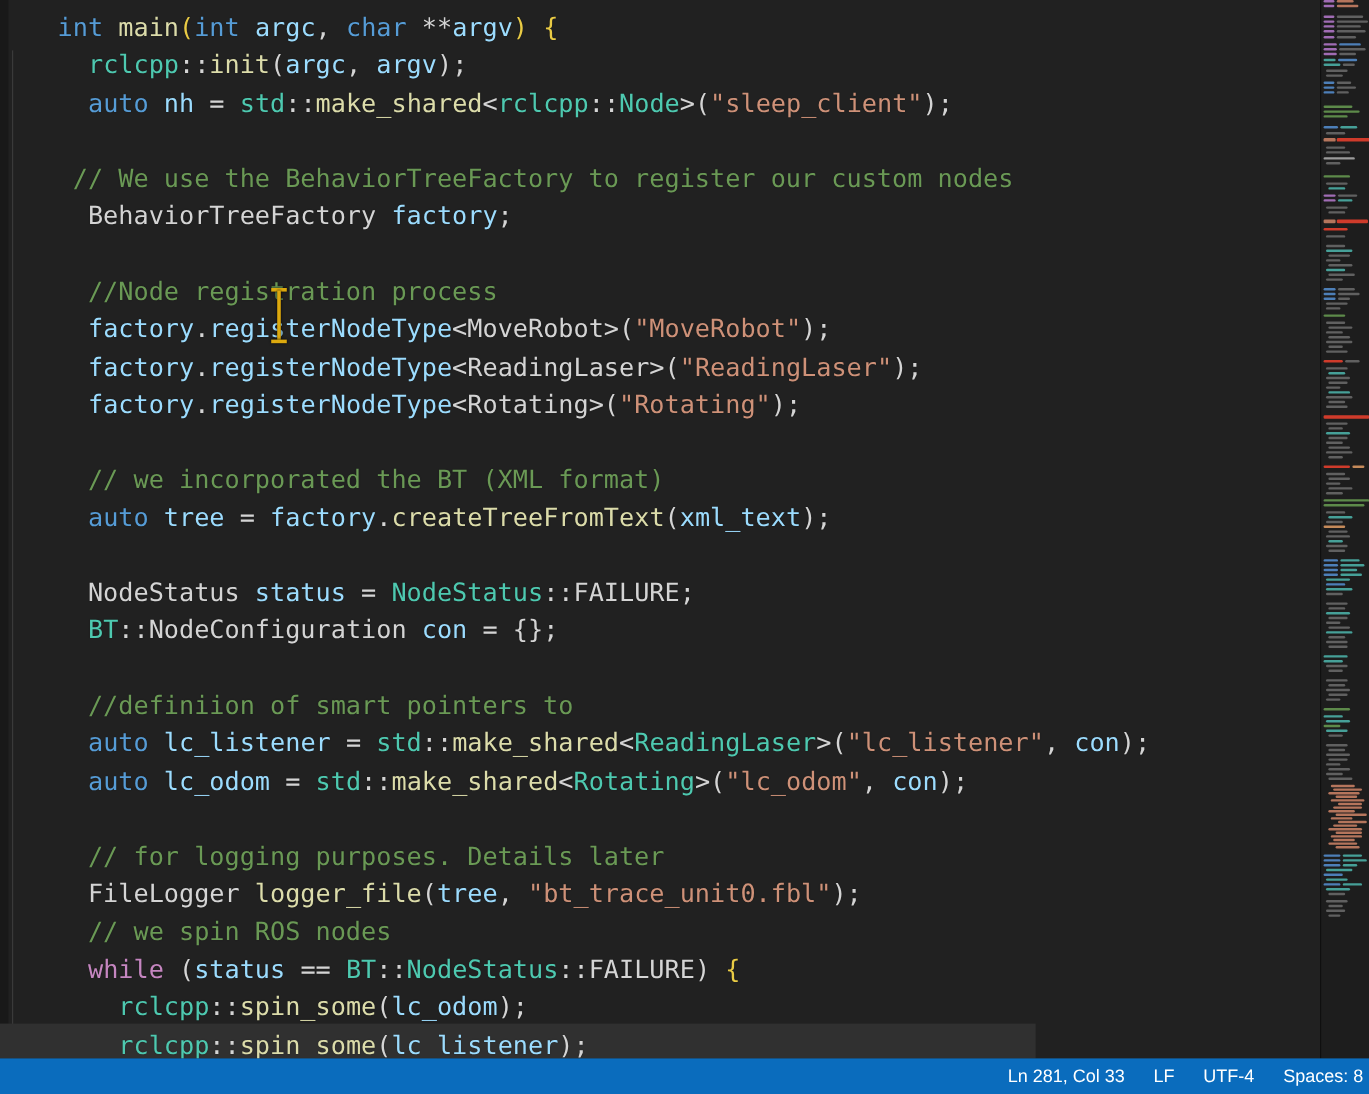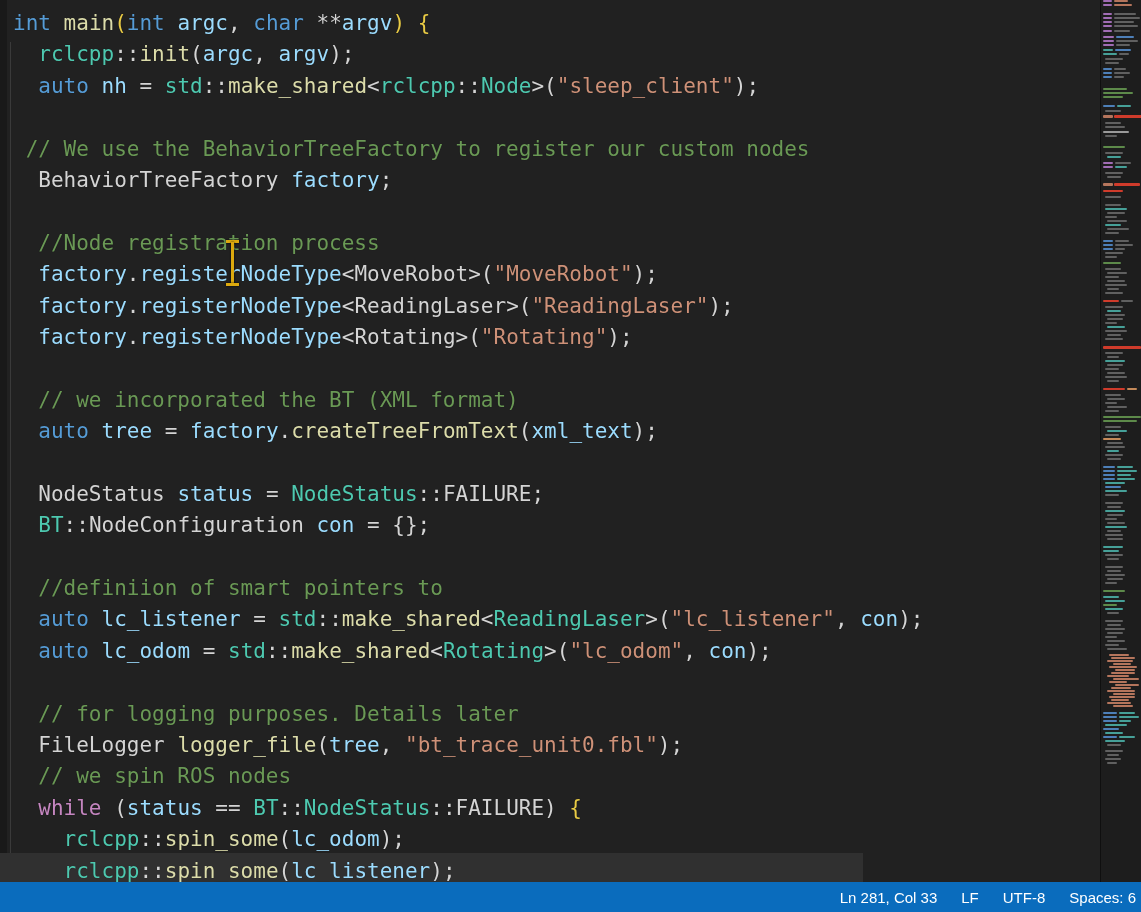--- a/index.html
+++ b/index.html
@@ -19,7 +19,7 @@
     color:var(--c-txt,#d4d4d4);
     text-shadow:0 0 1px rgba(0,0,0,.35);
   }
-  .line{height:31.4px;}
+  .line{height:31.4px;margin-left:35px;}
   .c-kw  {color:var(--c-kw,#569cd6);}
   .c-ctrl{color:var(--c-ctrl,#c586c0);}
   .c-type{color:var(--c-type,#4ec9b0);}

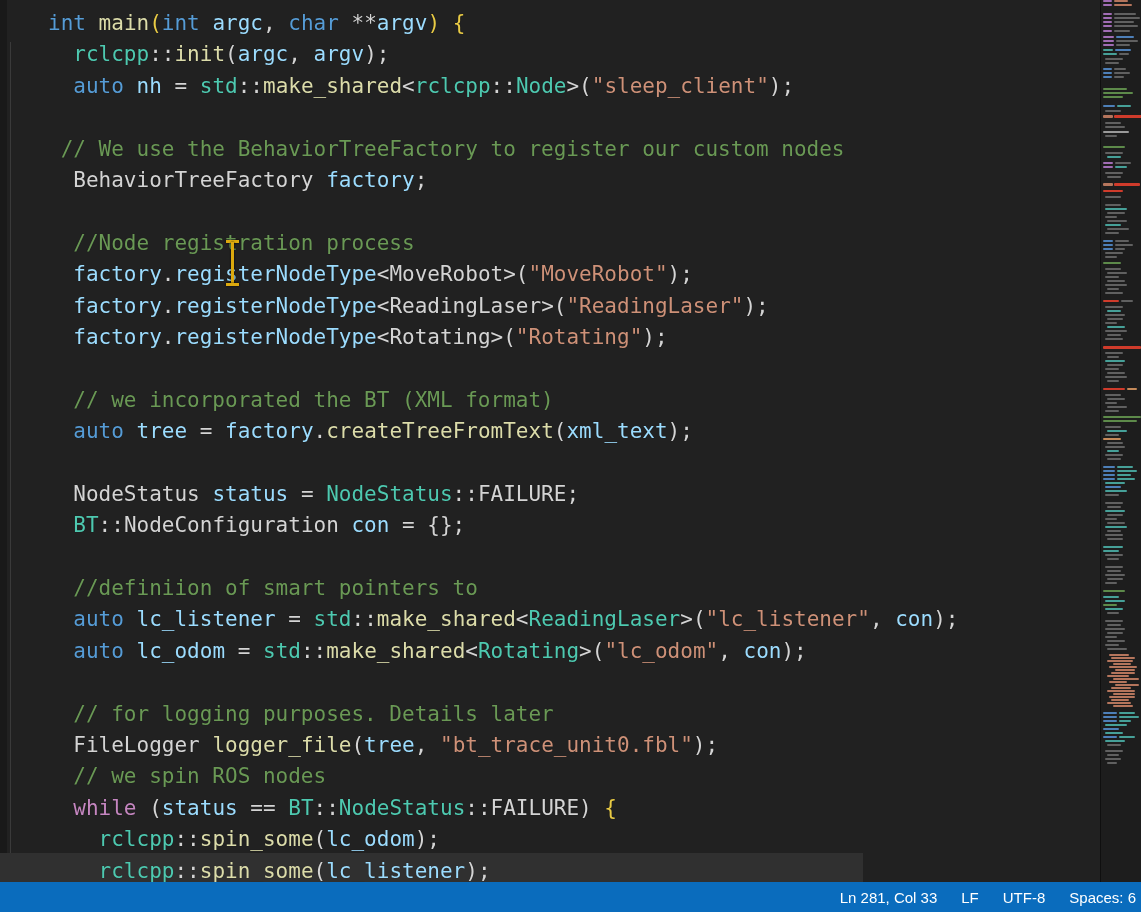--- a/index.html
+++ b/index.html
@@ -269,7 +269,7 @@
 <div id="status-bar">
   <span class="status-item">Ln 281, Col 33</span>
   <span class="status-item">LF</span>
-  <span class="status-item">UTF-8</span>
+  <span class="status-item">UTF-4</span>
   <span class="status-item">Spaces: 6</span>
 </div>
 

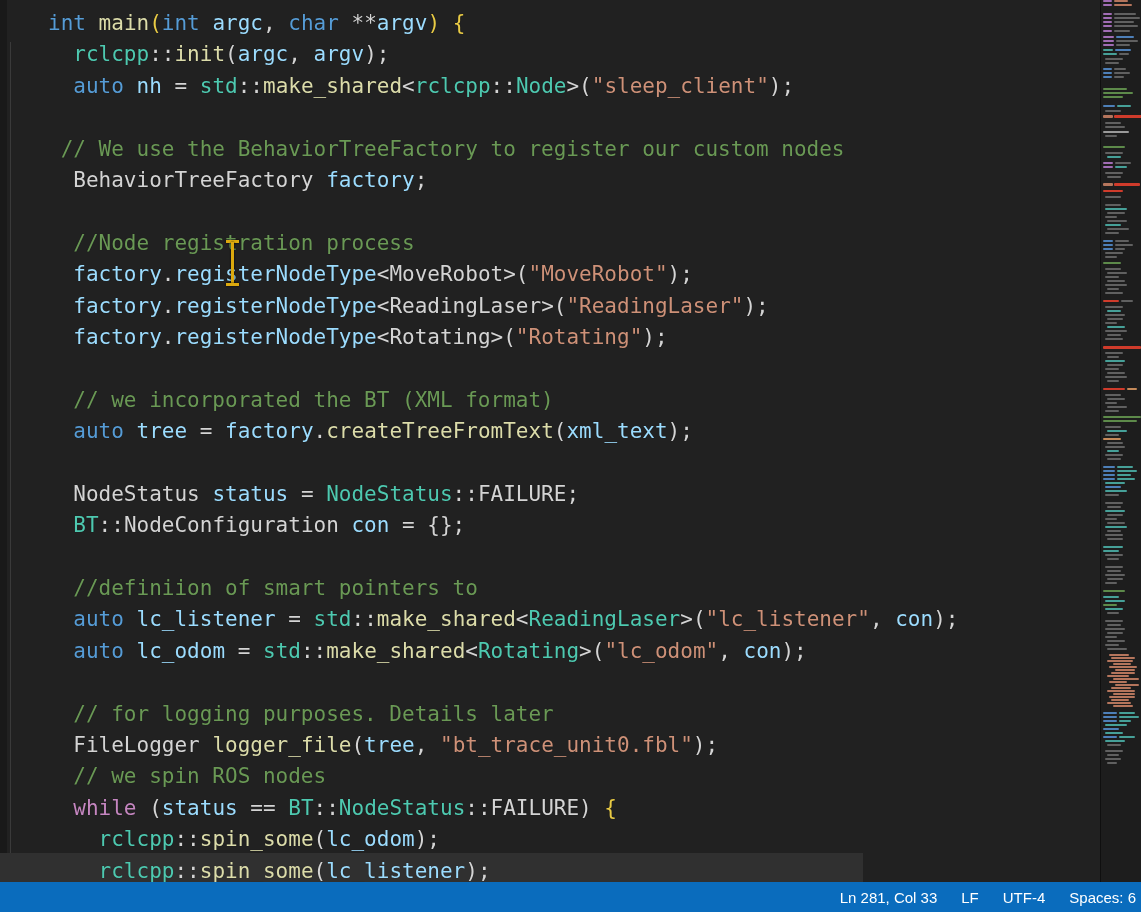--- a/index.html
+++ b/index.html
@@ -270,7 +270,7 @@
   <span class="status-item">Ln 281, Col 33</span>
   <span class="status-item">LF</span>
   <span class="status-item">UTF-4</span>
-  <span class="status-item">Spaces: 6</span>
+  <span class="status-item">Spaces: 8</span>
 </div>
 
 </body></html>

